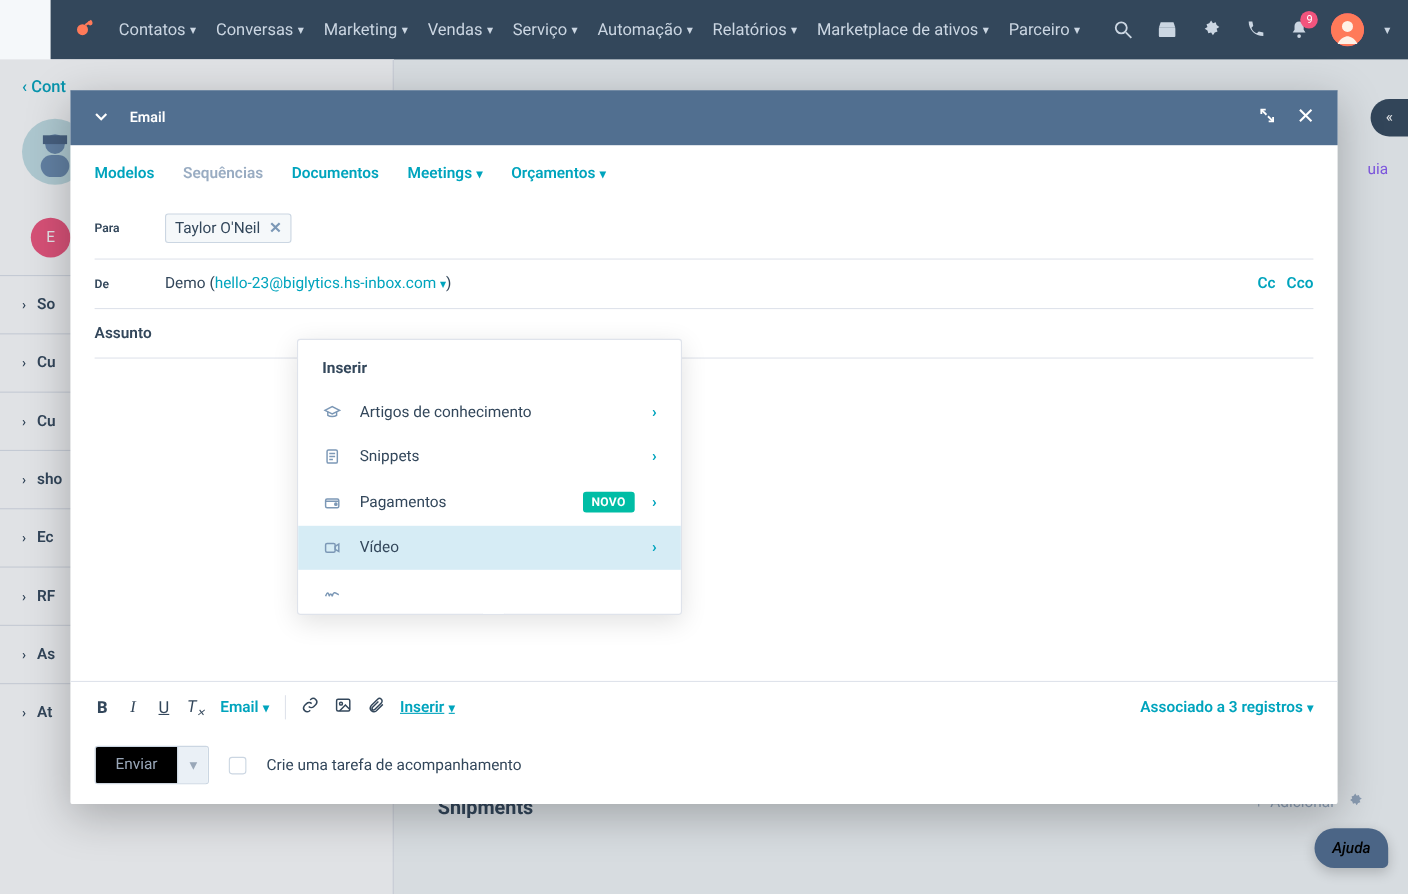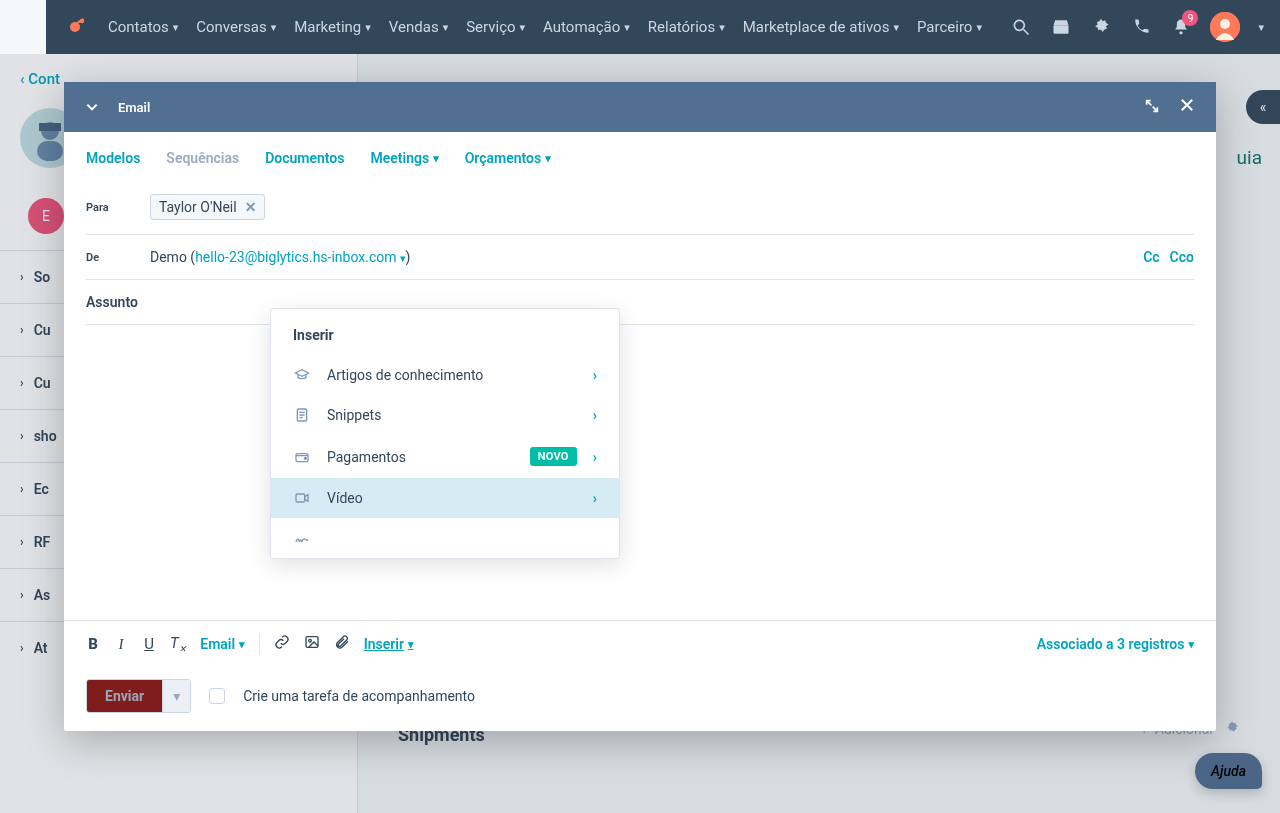--- a/index.html
+++ b/index.html
@@ -51,7 +51,7 @@
     position:absolute; right:0; top:90px; width:34px;height:34px;border-radius:50% 0 0 50%;
     background:#33475b;display:flex;align-items:center;justify-content:center;color:#fff;cursor:pointer;
   }
-  .guide-link { position:absolute; right:18px; top:146px; color:#0f766e; font-size:19px; }
+  .guide-link { position:absolute; right:18px; top:146px; color:#8b5cf6; font-size:14px; }
 
   
   .dim {

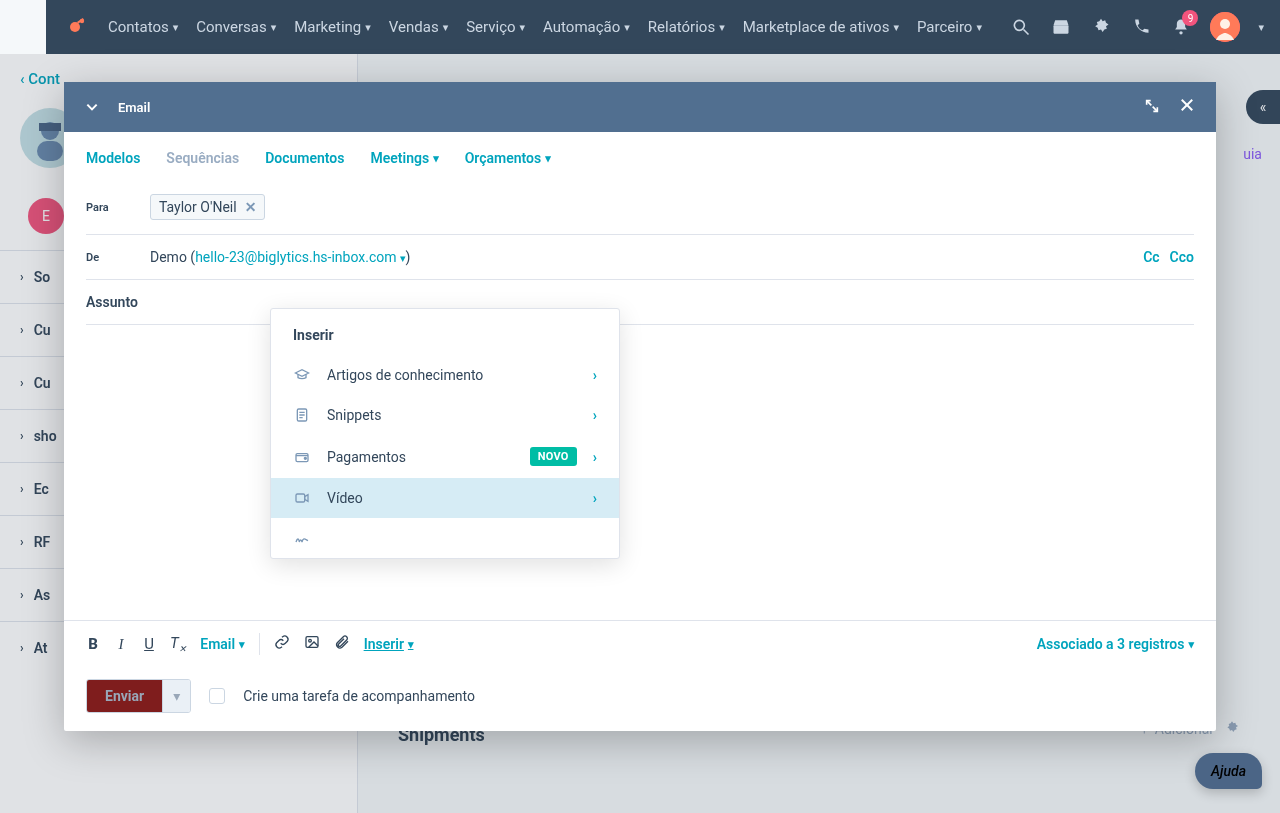--- a/index.html
+++ b/index.html
@@ -113,7 +113,7 @@
   .send-btn {
     display:flex; border:1px solid #cbd6e2; border-radius:3px; overflow:hidden; color:#99a7b8;
   }
-  .send-btn .lbl { padding:8px 18px; background:#7f1d1d; font-weight:700; }
+  .send-btn .lbl { padding:8px 18px; background:#000000; font-weight:400; }
   .send-btn .caret { padding:8px 10px; border-left:1px solid #cbd6e2; background:#eaf0f6; }
   .checkbox { width:16px;height:16px;border:1.5px solid #cbd6e2;border-radius:3px;background:#fff; }
 

